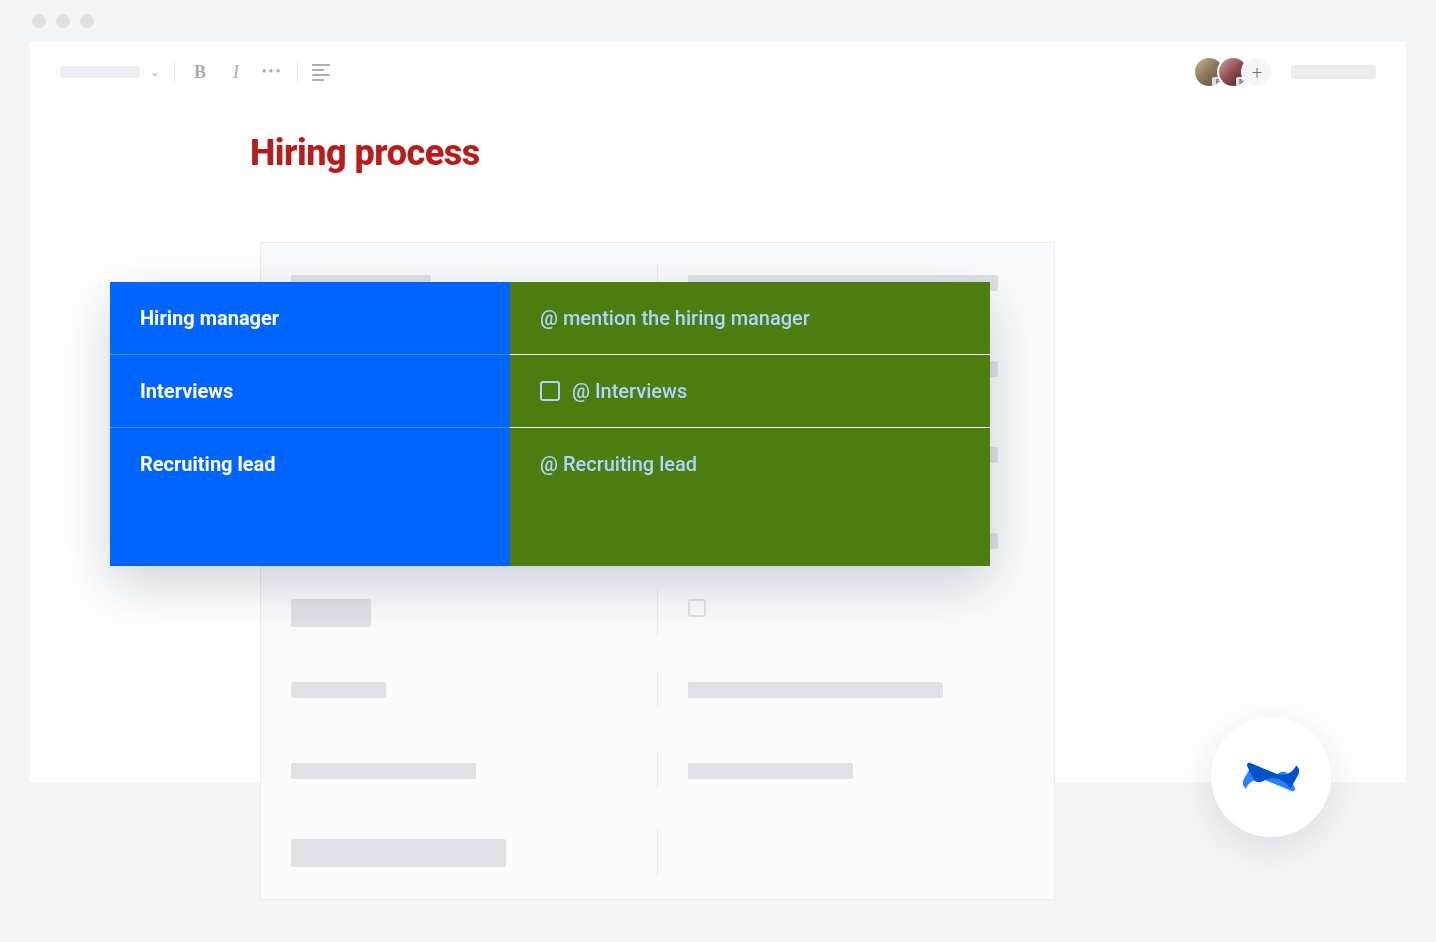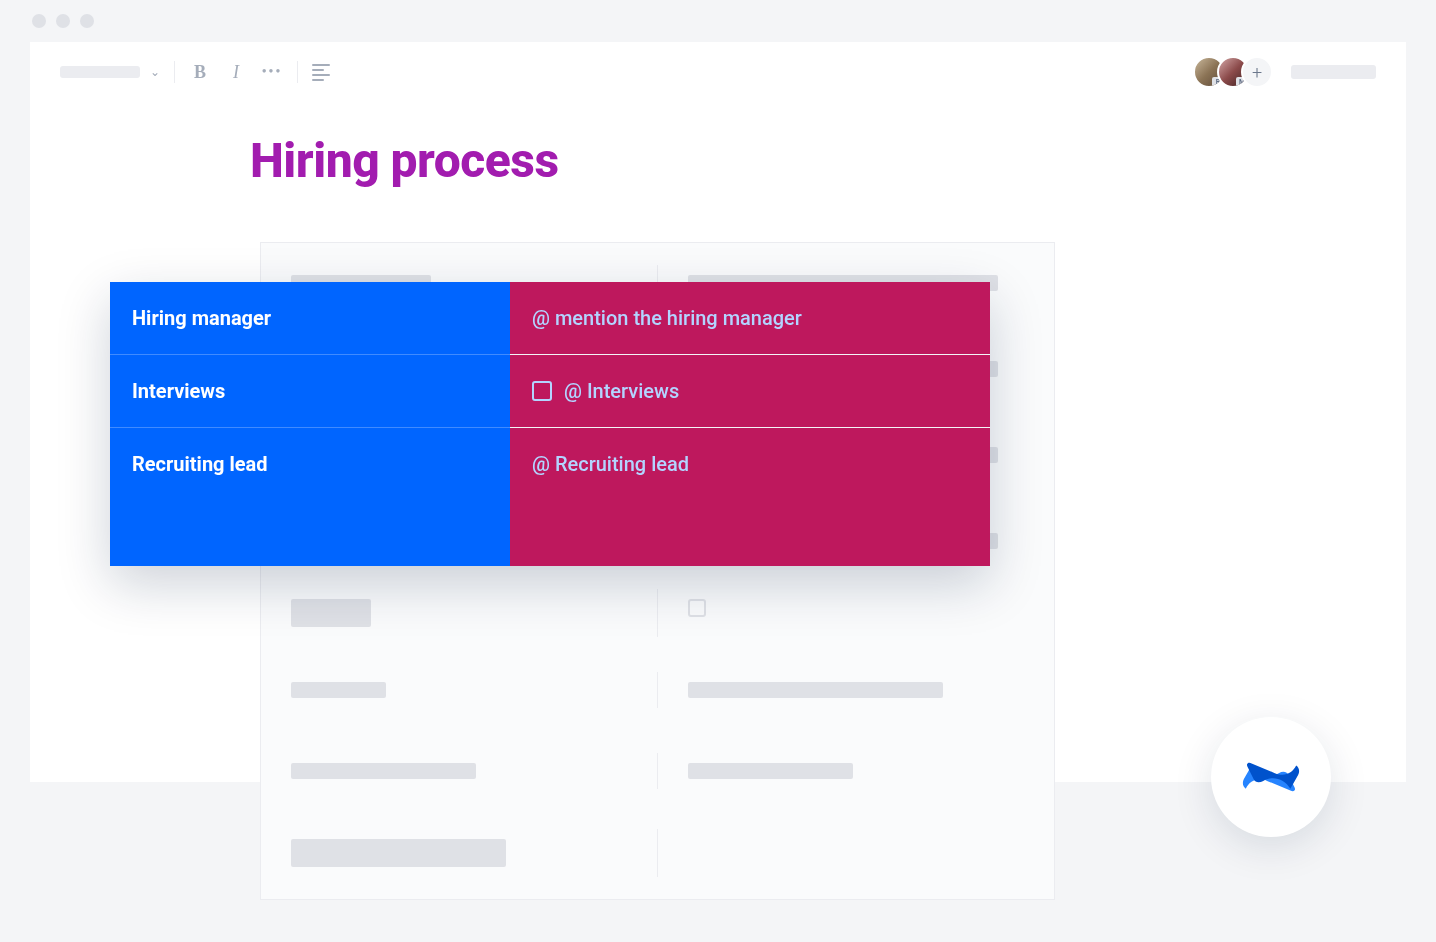--- a/index.html
+++ b/index.html
@@ -168,9 +168,9 @@
     }
     
     .page-title {
-      font-size: 48px;
+      font-size: 36px;
       font-weight: 800;
-      color: #a21caf;
+      color: #b91c1c;
       margin: 30px 0 0 220px;
       letter-spacing: -0.5px;
     }

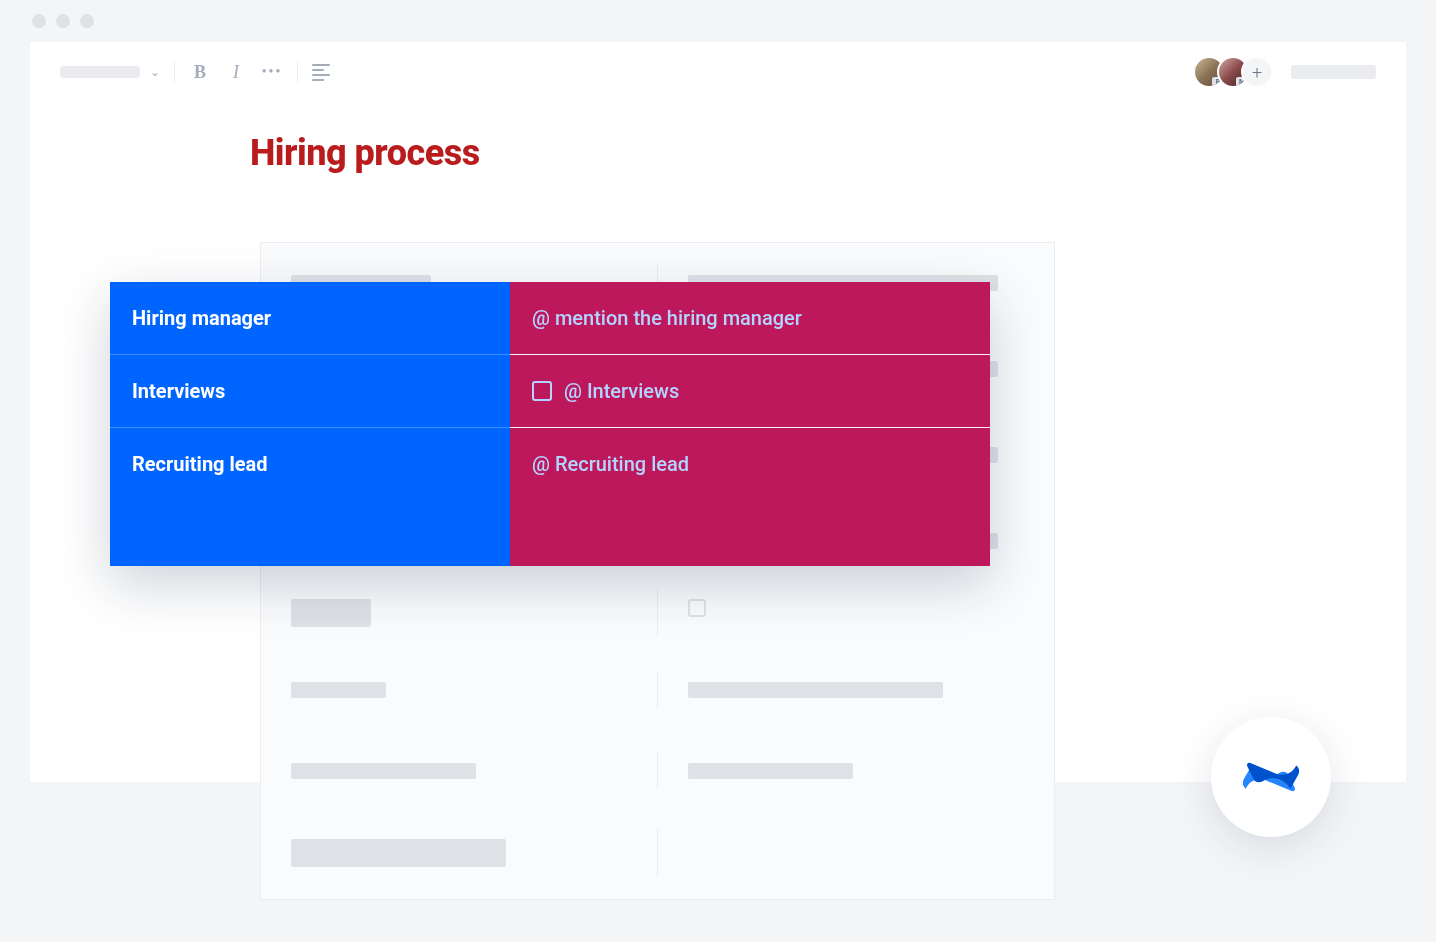--- a/index.html
+++ b/index.html
@@ -250,7 +250,7 @@
       height: 73px;
       display: flex;
       align-items: center;
-      padding: 0 22px;
+      padding: 0 30px;
       border-bottom: 1px solid rgba(255,255,255,0.25);
     }
     

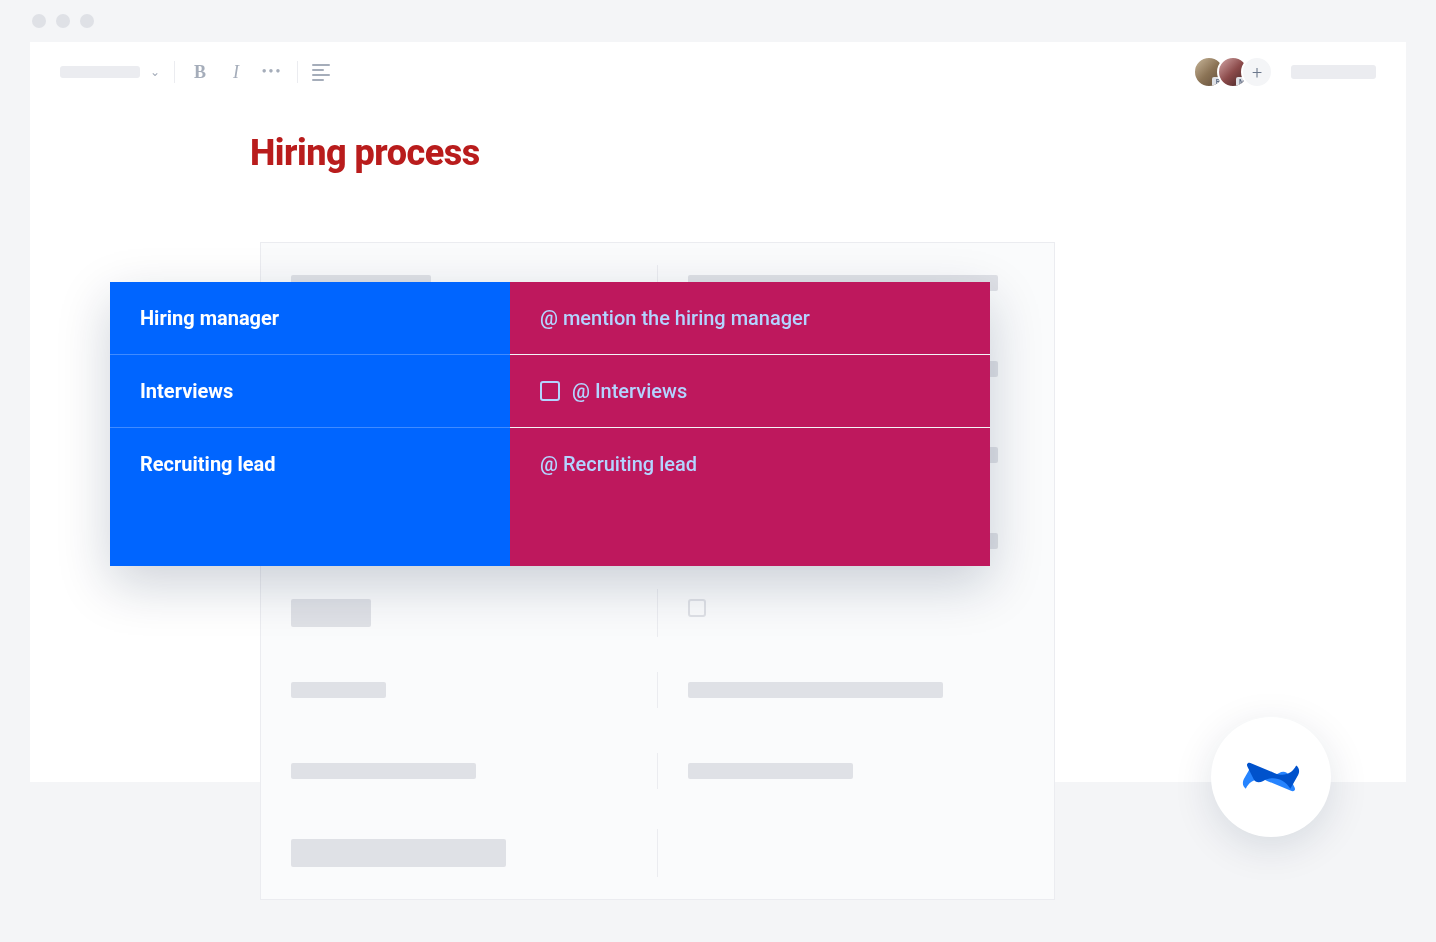--- a/index.html
+++ b/index.html
@@ -243,7 +243,7 @@
     
     .overlay-right {
       flex: 1;
-      background: #be185d;
+      background: #4d7c0f;
     }
     
     .overlay-row {

